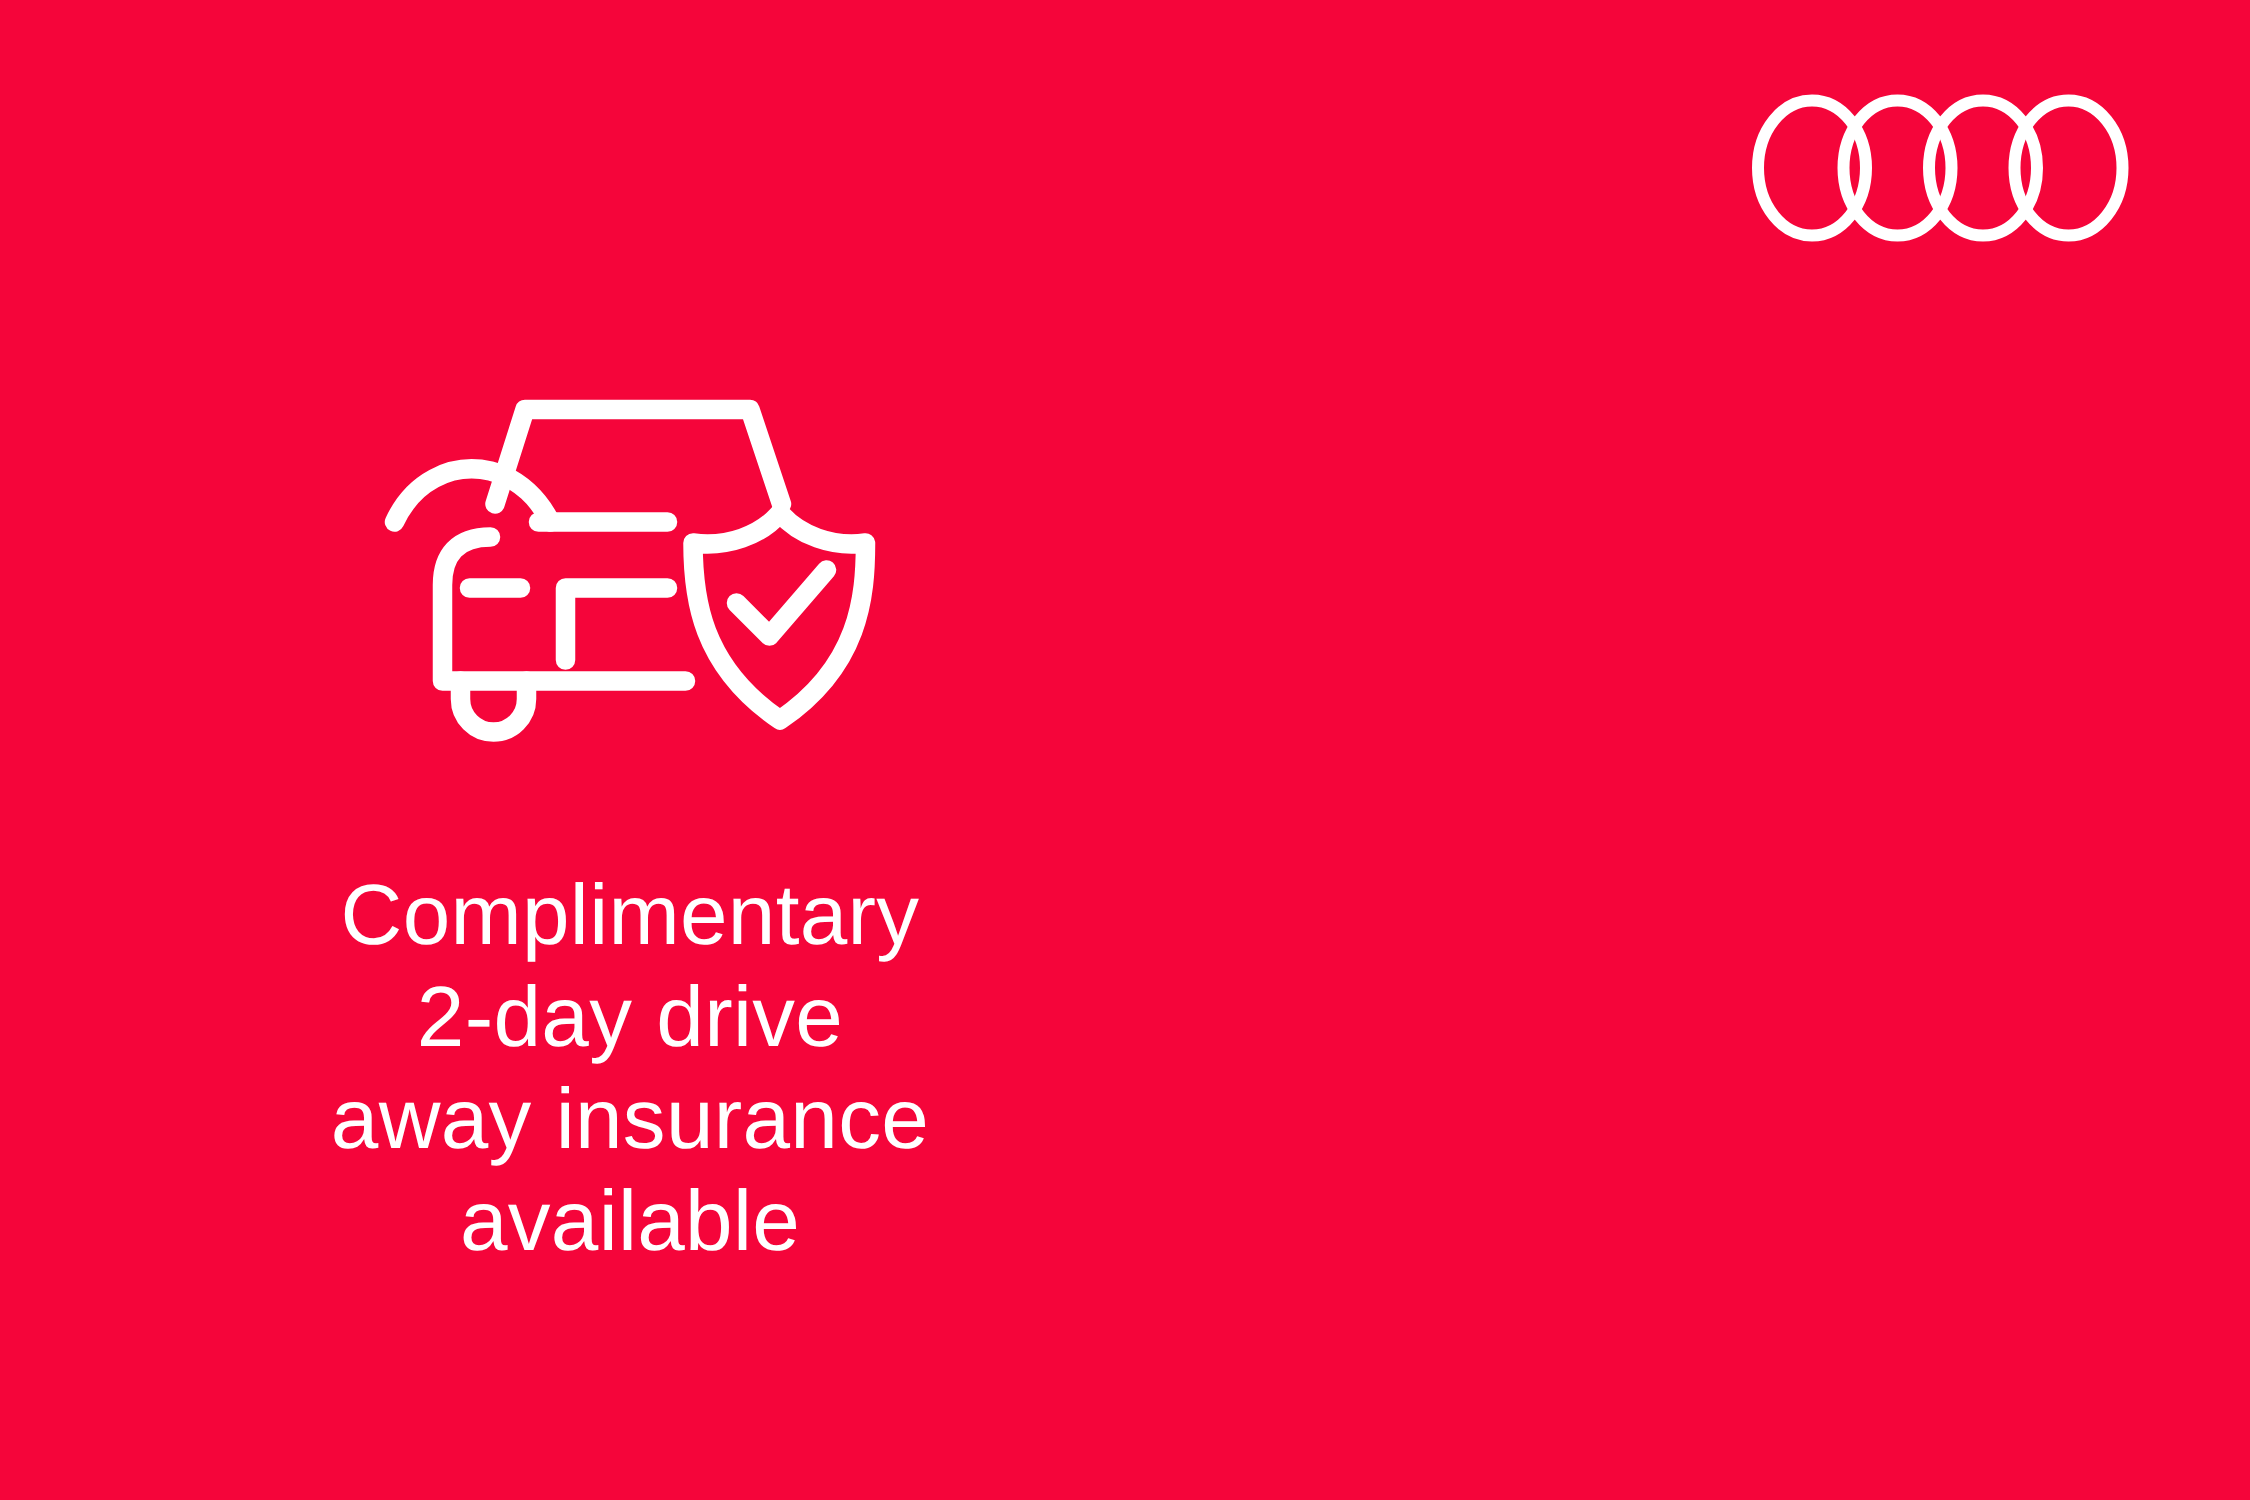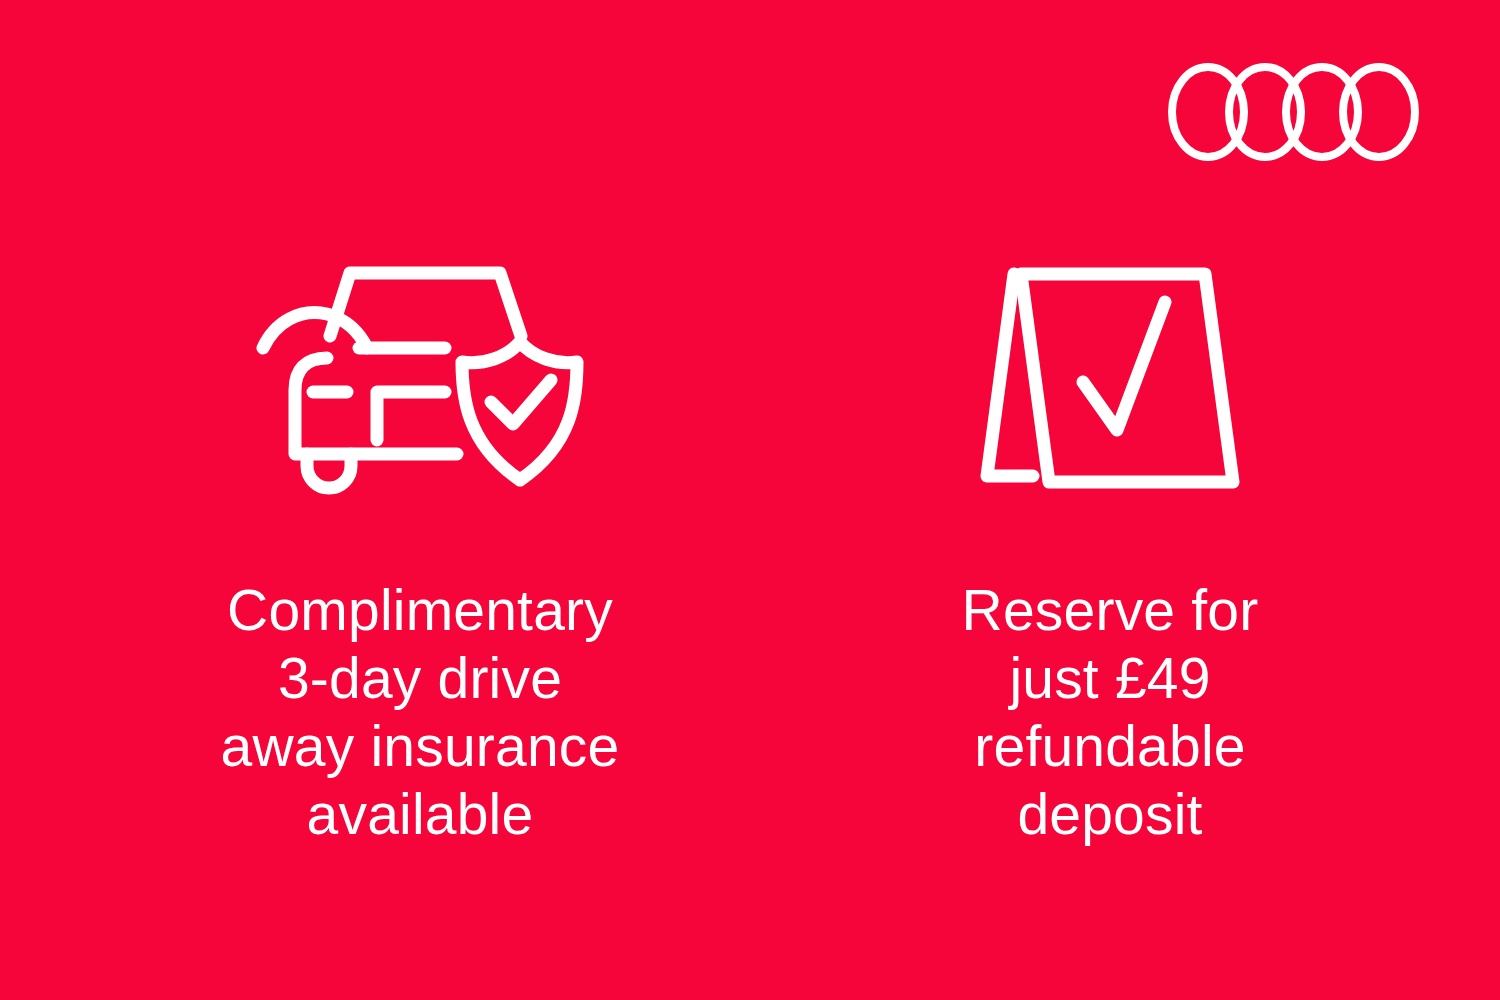--- a/index.html
+++ b/index.html
@@ -135,7 +135,7 @@
       </div>
 
       <div class="feature-caption">Complimentary
-3-day drive
+2-day drive
 away insurance
 available</div>
     </div>

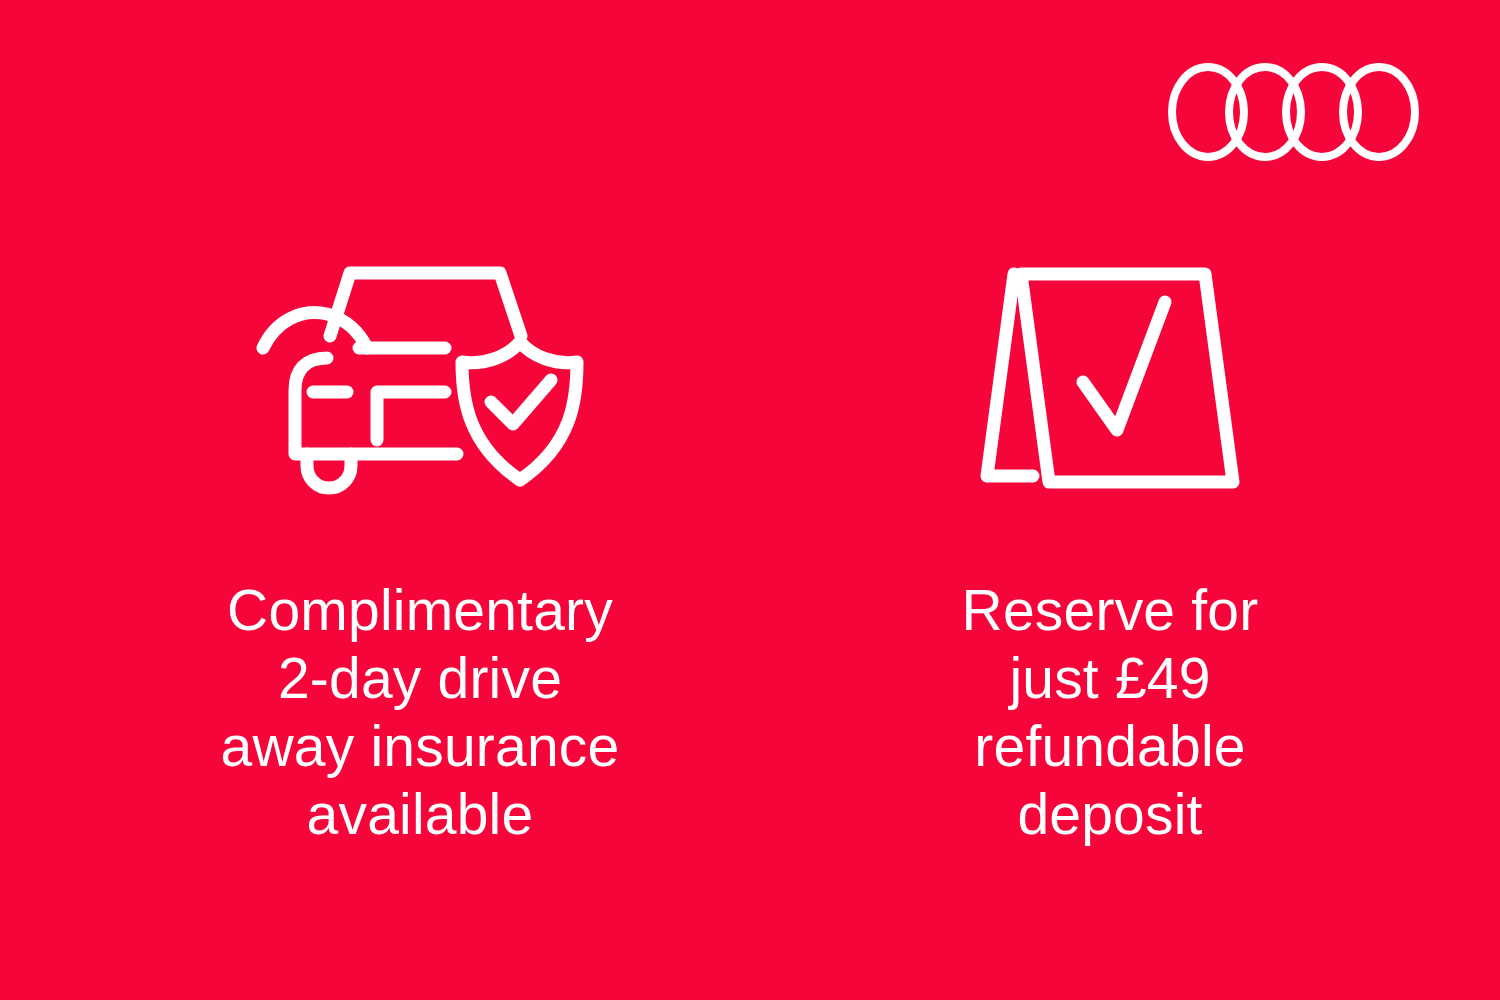--- a/index.html
+++ b/index.html
@@ -140,26 +140,6 @@
 available</div>
     </div>
 
-    <div class="feature feature--right">
-
-      <div class="feature-icon">
-        <svg width="290" height="240" viewBox="0 0 290 240" xmlns="http://www.w3.org/2000/svg">
-          <g fill="none" stroke="#FFFFFF" stroke-width="13" stroke-linecap="round" stroke-linejoin="round">
-
-            <path d="M 49 16 L 22 218 L 68 218"></path>
-
-            <path d="M 56 16 L 240 16 L 268 224 L 84 224 Z"></path>
-
-            <path d="M 118 124 L 152 172 L 200 44"></path>
-          </g>
-        </svg>
-      </div>
-
-      <div class="feature-caption">Reserve for
-just £49
-refundable
-deposit</div>
-    </div>
 
   </div>
 </div>

